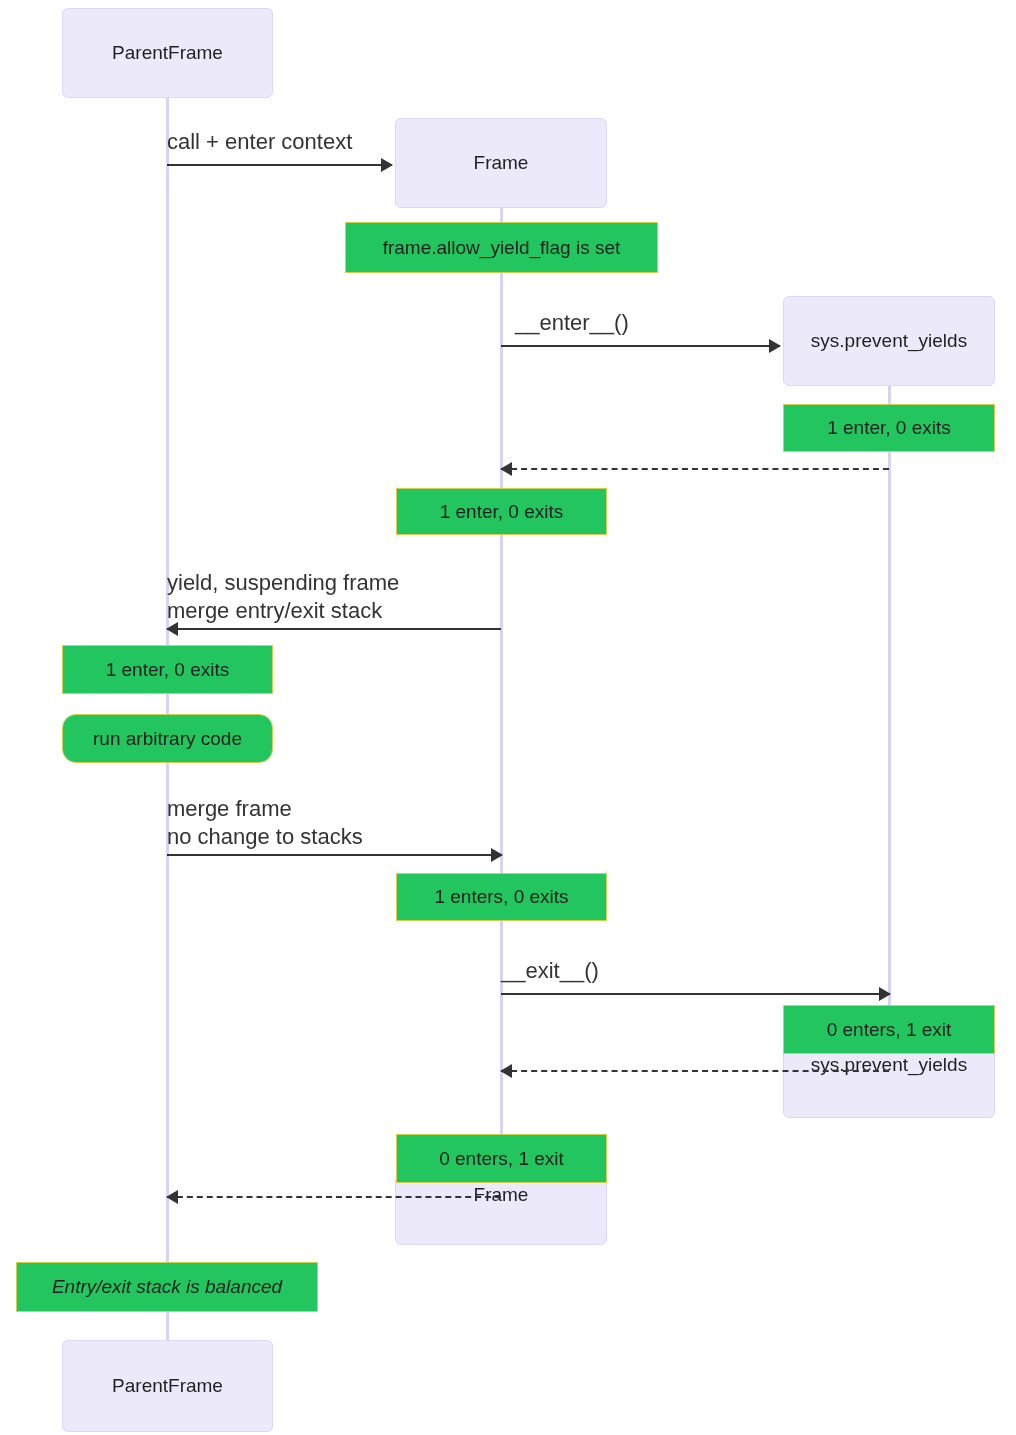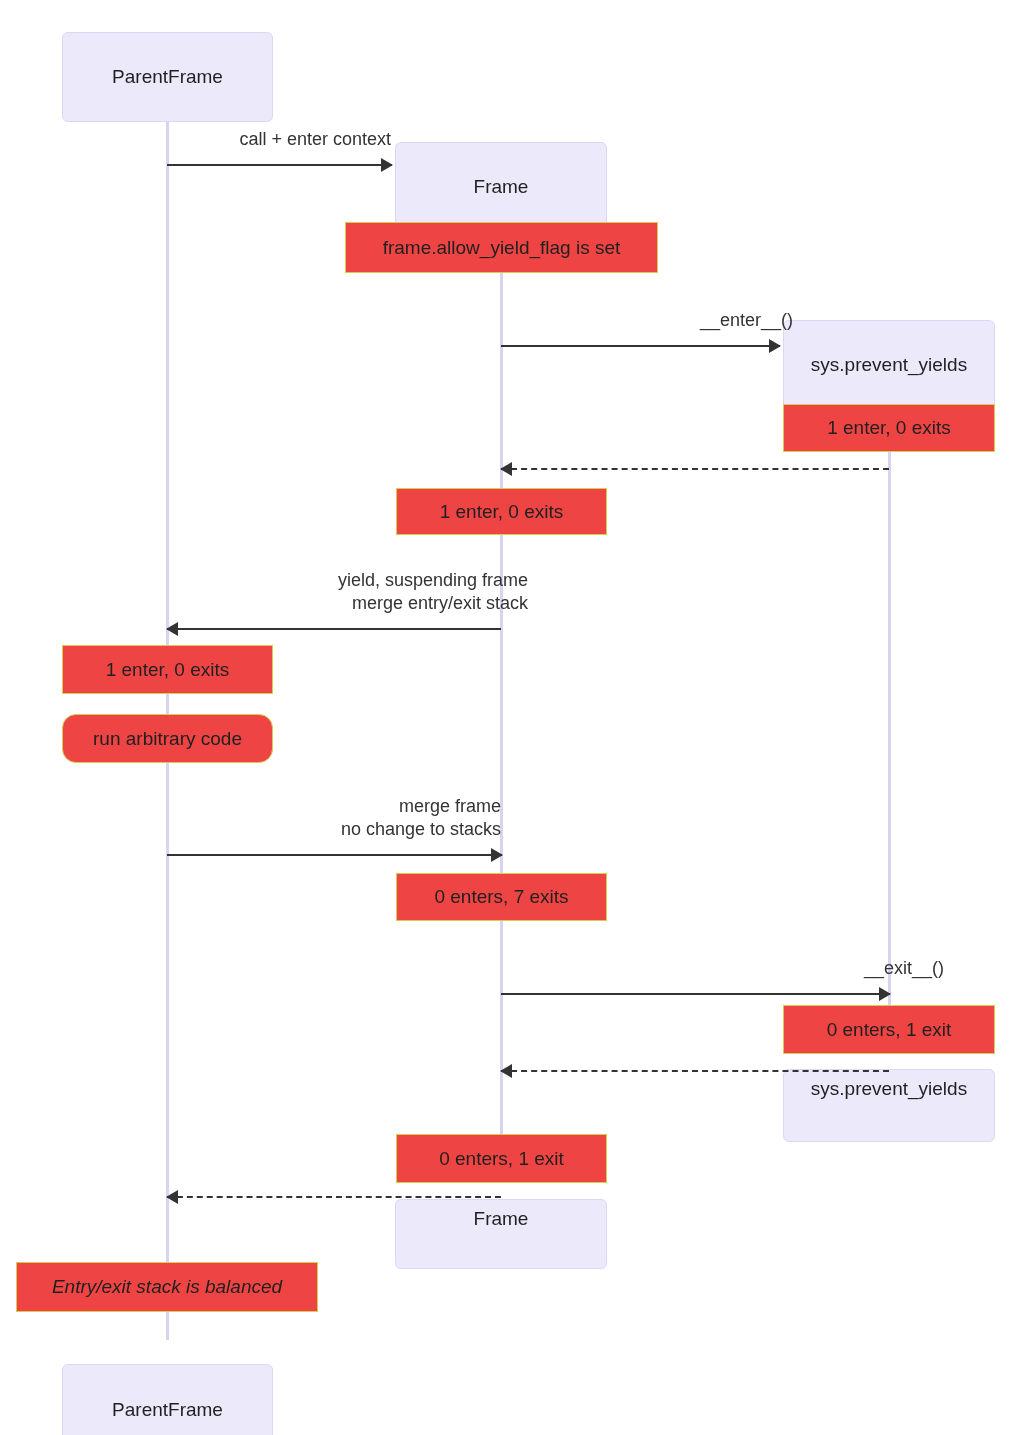--- a/index.html
+++ b/index.html
@@ -37,7 +37,6 @@
     color: #1f2020;
     font-size: 19px;
     z-index: 3;
-    margin-top: 24px;
   }
   .participant.label-top {
     align-items: flex-start;

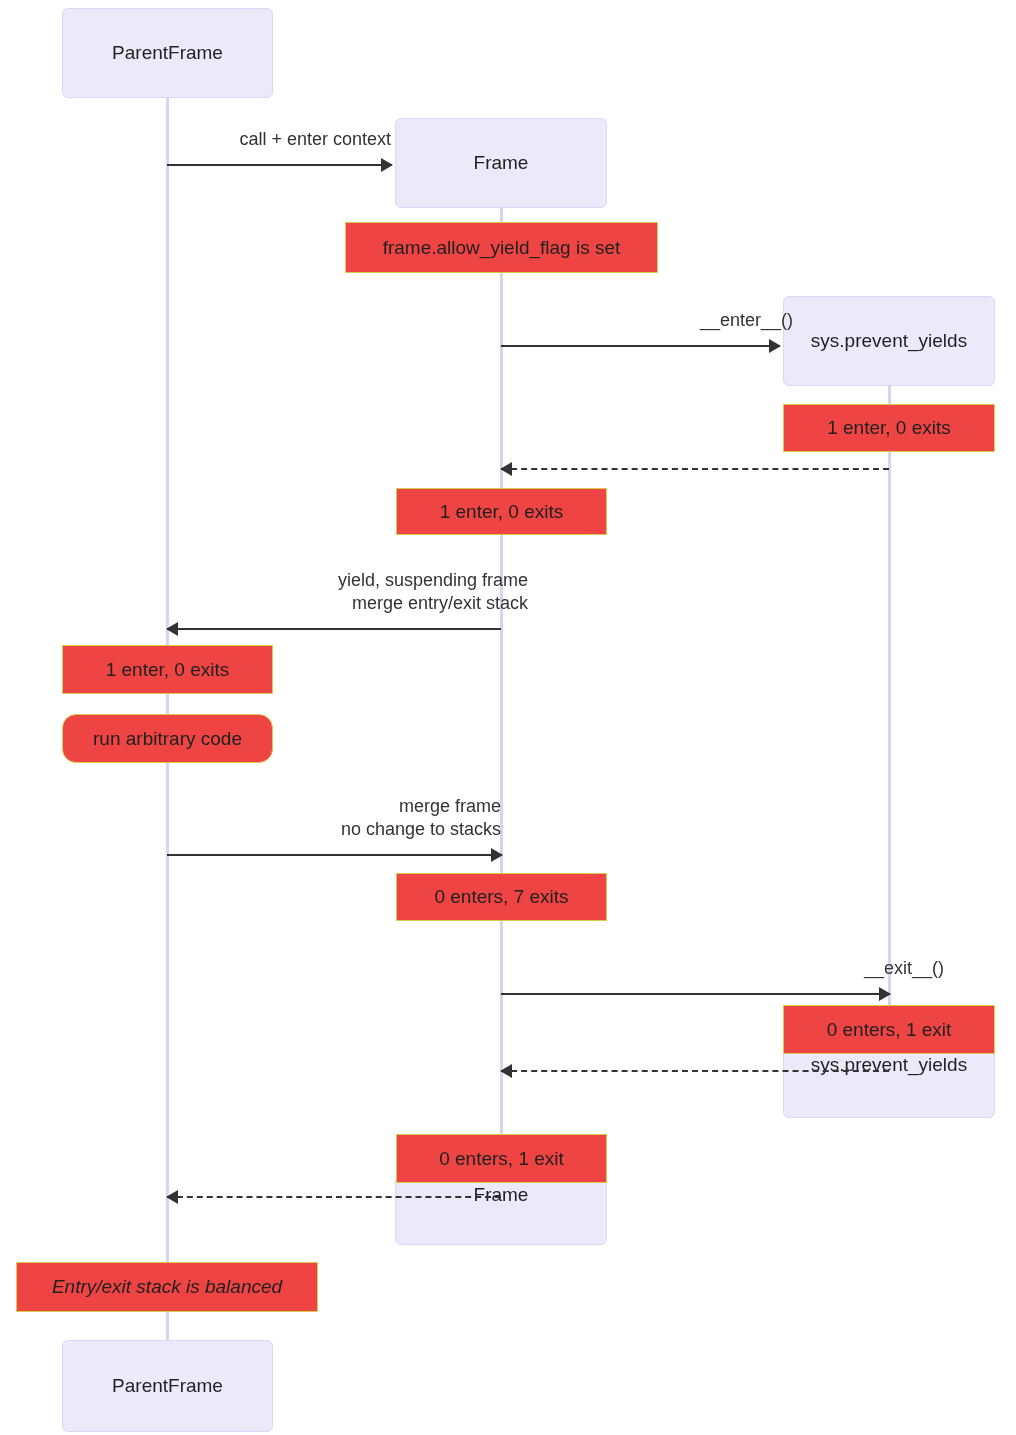--- a/index.html
+++ b/index.html
@@ -93,8 +93,8 @@
   .msg-label {
     position: absolute;
     color: #333333;
-    font-size: 18px;
-    text-align: right;
+    font-size: 22px;
+    text-align: left;
     line-height: 1.28;
     white-space: pre;
     z-index: 4;

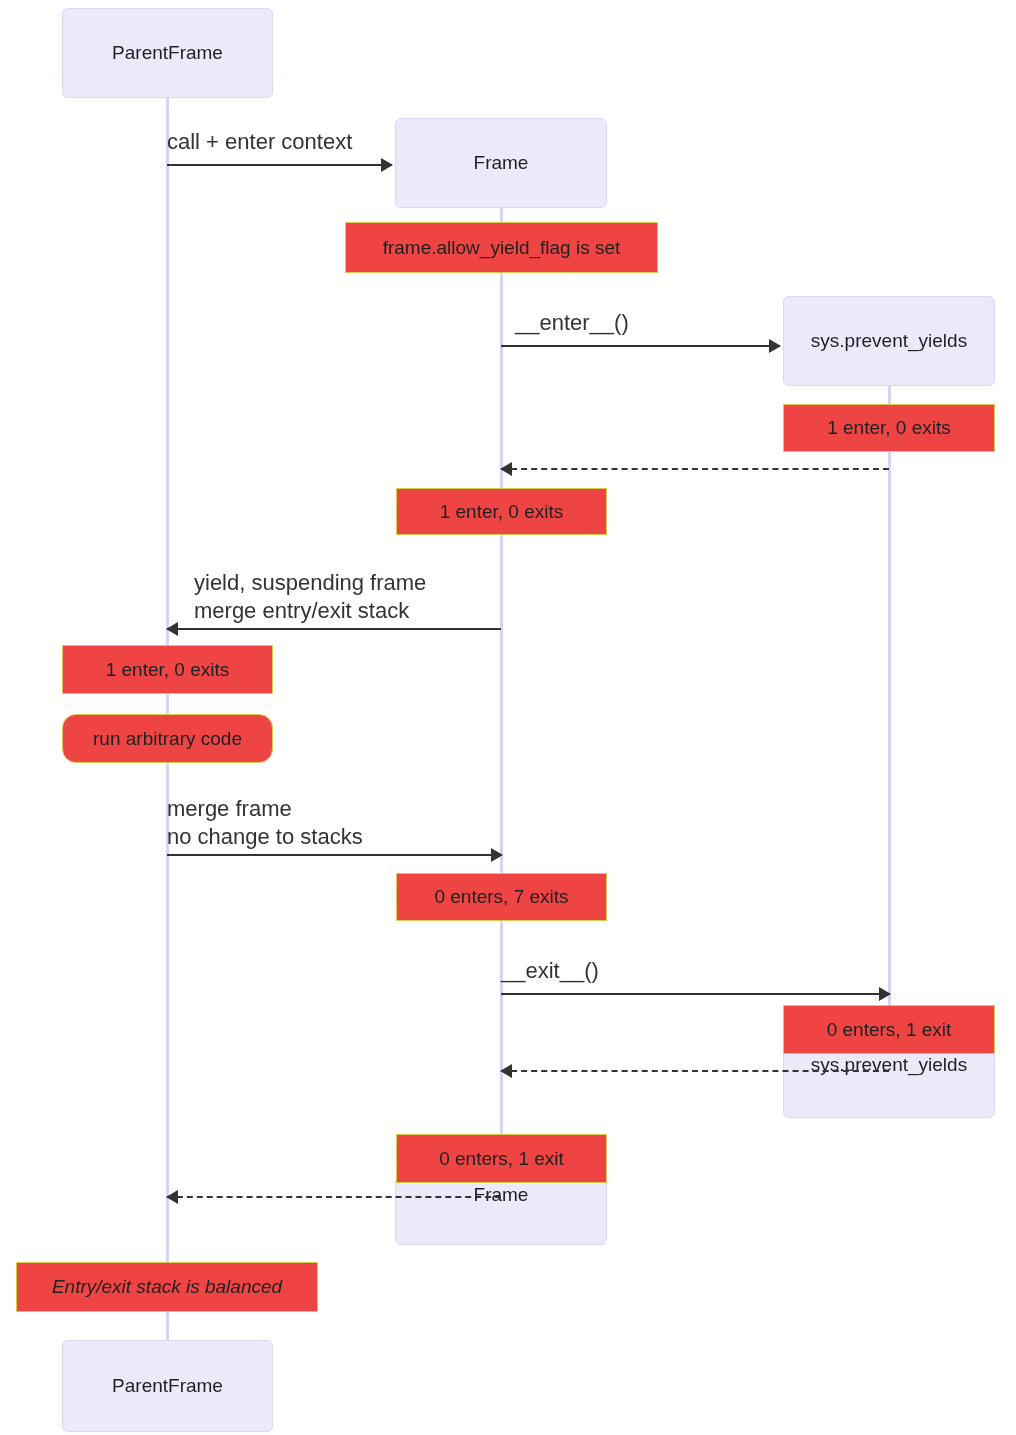--- a/index.html
+++ b/index.html
@@ -46,7 +46,7 @@
   .note {
     position: absolute;
     box-sizing: border-box;
-    background: #ef4444;
+    background: #22c55e;
     border: 1px solid #d6cd4d;
     display: flex;
     align-items: center;

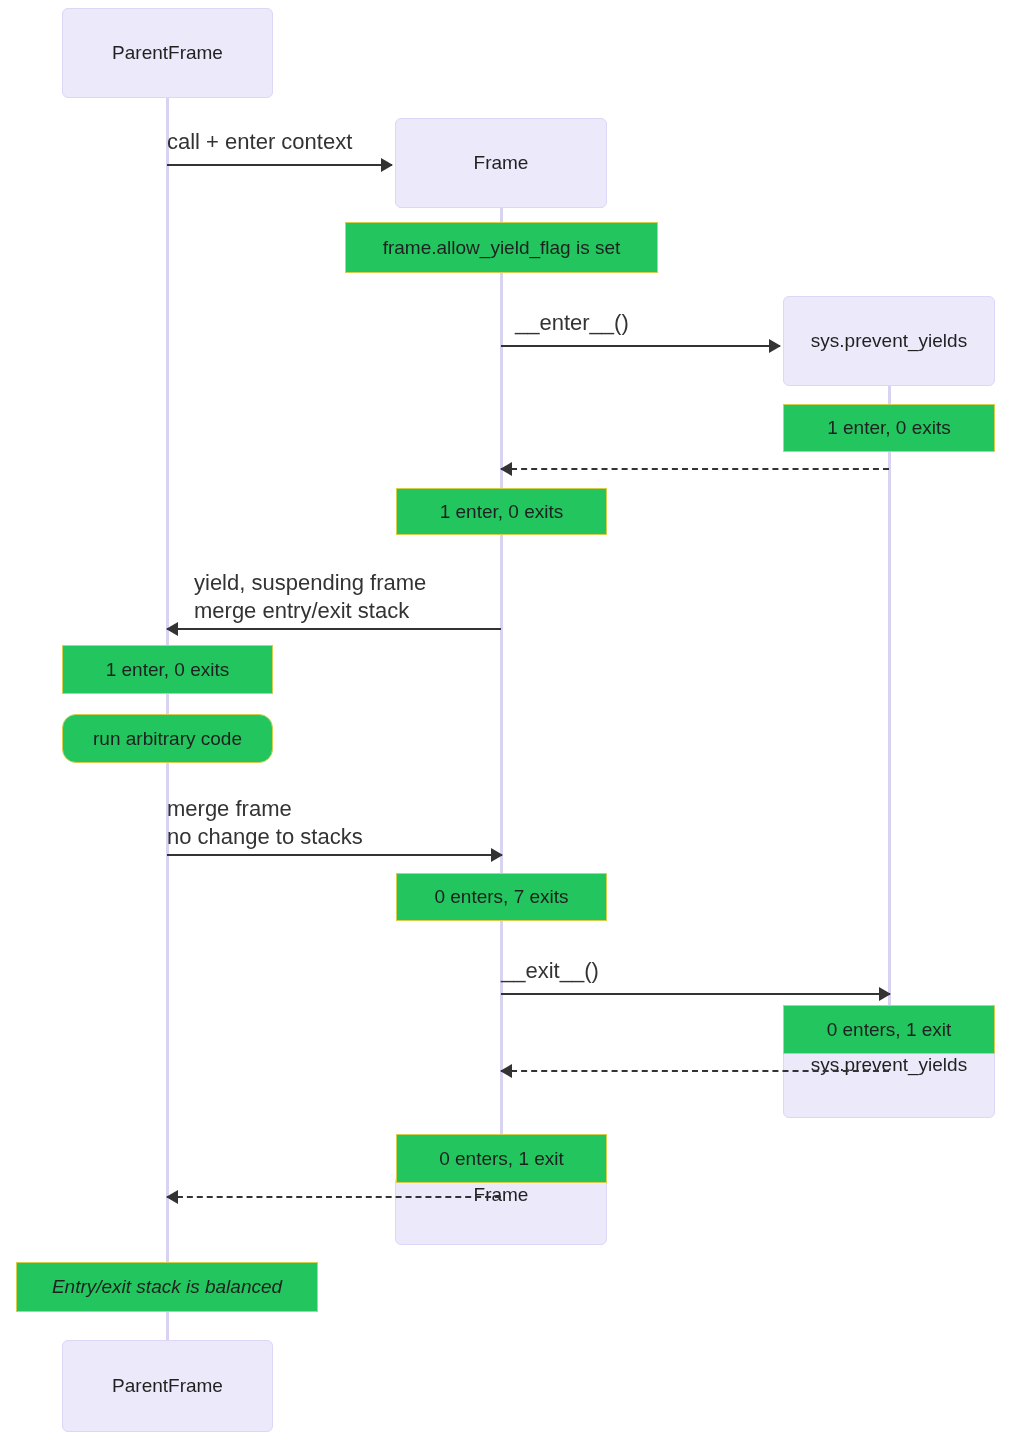--- a/index.html
+++ b/index.html
@@ -150,7 +150,7 @@
     <div class="head"></div>
   </div>
 
-  <div class="msg-label" style="left:167px; top:569px; width:334px;padding-left:27px;">yield, suspending frame
+  <div class="msg-label" style="left:167px; top:569px; width:334px;">yield, suspending frame
 merge entry/exit stack</div>
   <div class="msg to-left" style="left:167px; top:628px; width:334px;">
     <div class="line"></div>

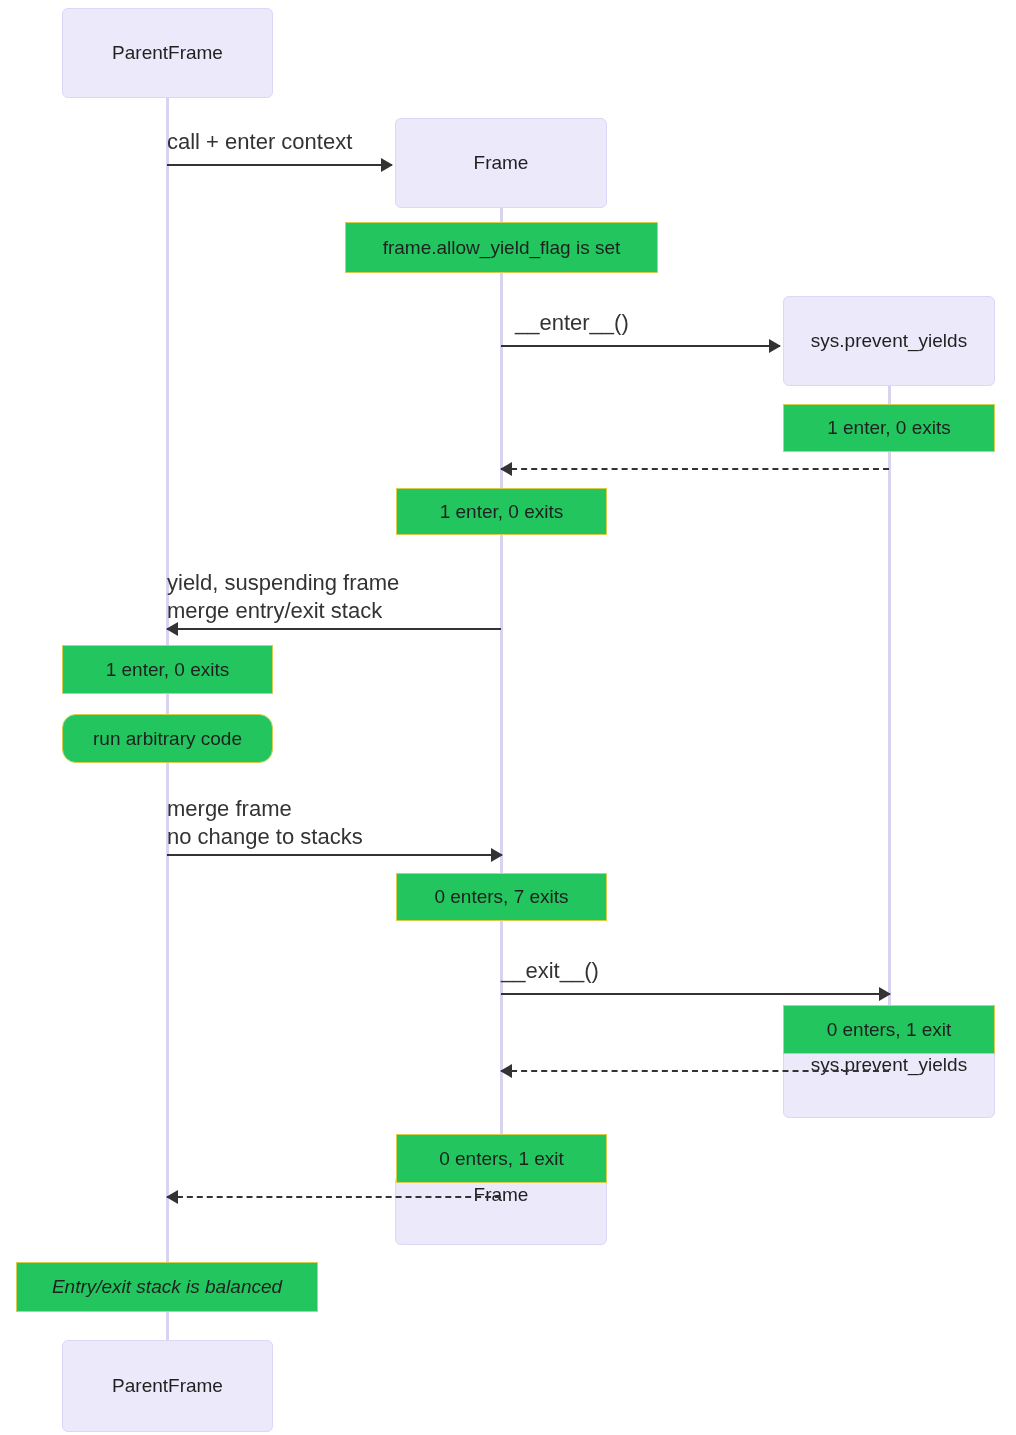--- a/index.html
+++ b/index.html
@@ -201,7 +201,7 @@
   </div>
 
   <div class="note" style="left:396px; top:873px; width:211px; height:48px;">
-    <span>0 enters, 7 exits</span>
+    <span>1 enters, 0 exits</span>
   </div>
 
   <div class="note" style="left:783px; top:1005px; width:212px; height:49px;">

